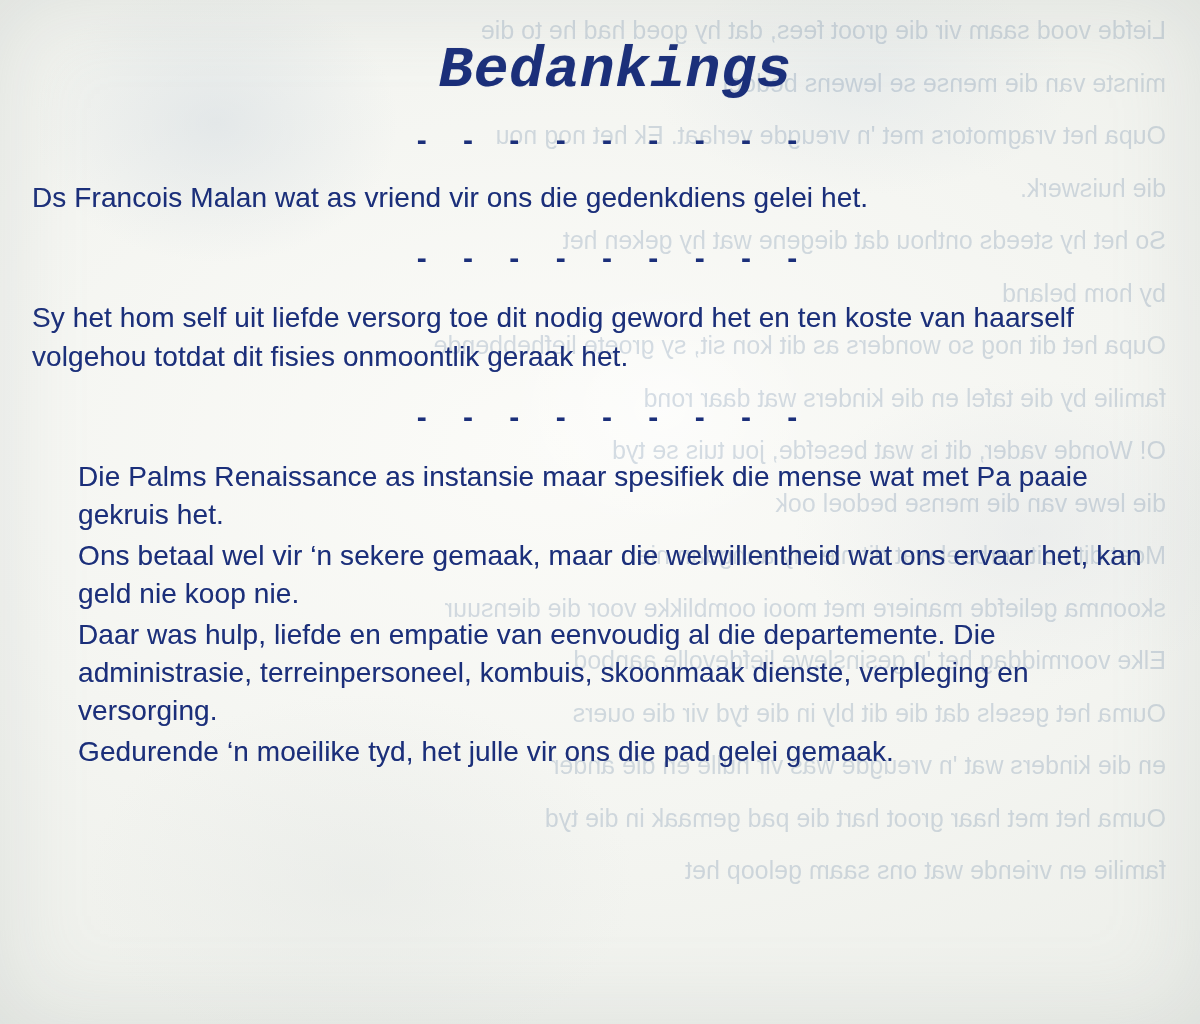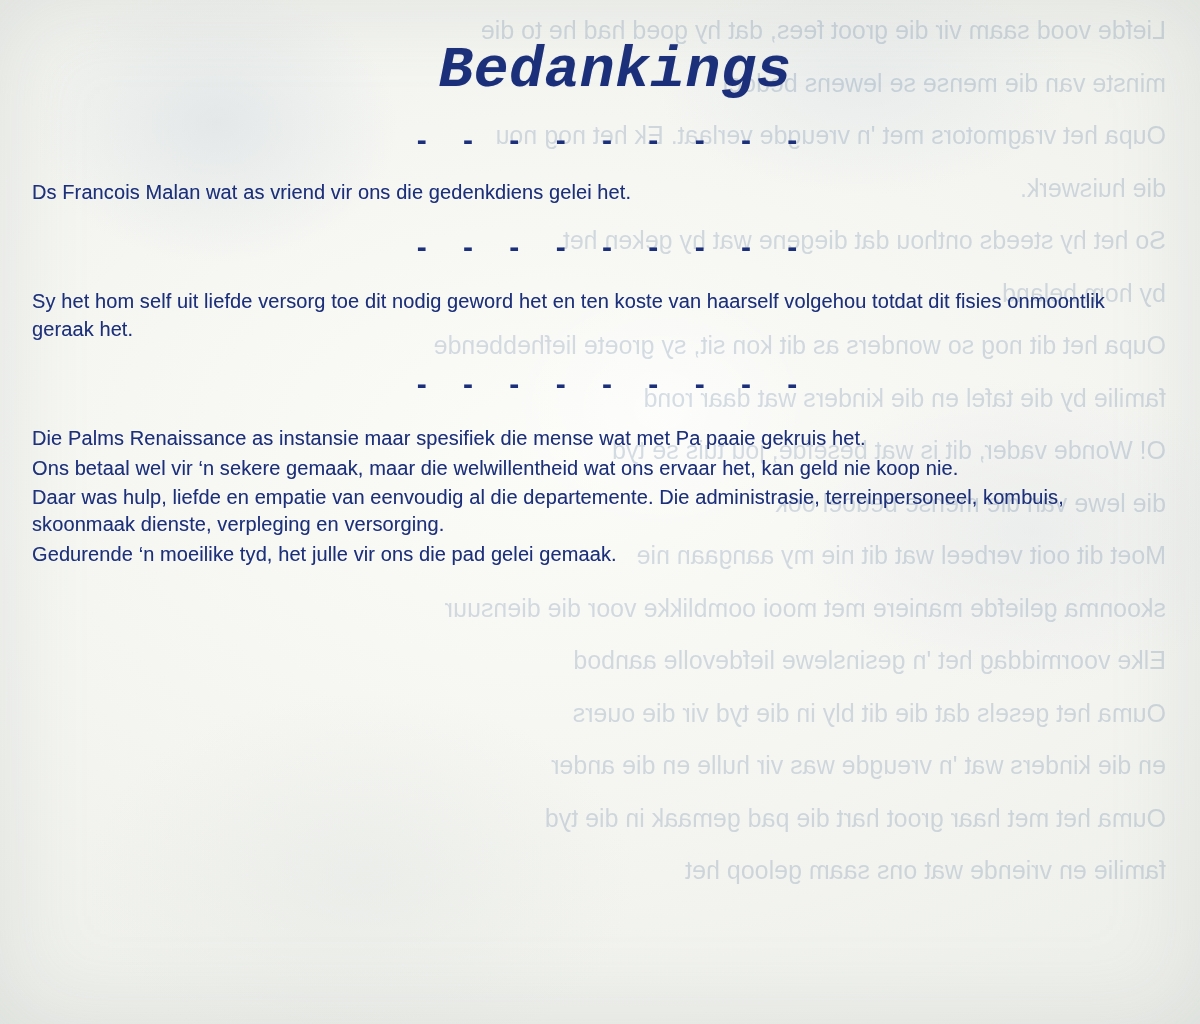--- a/index.html
+++ b/index.html
@@ -88,7 +88,7 @@
   }
 
   .para {
-    font-size: 20px;
+    font-size: 28px;
     line-height: 1.37;
     color: #1b2f7a;
     margin: 0 0 2px 0;

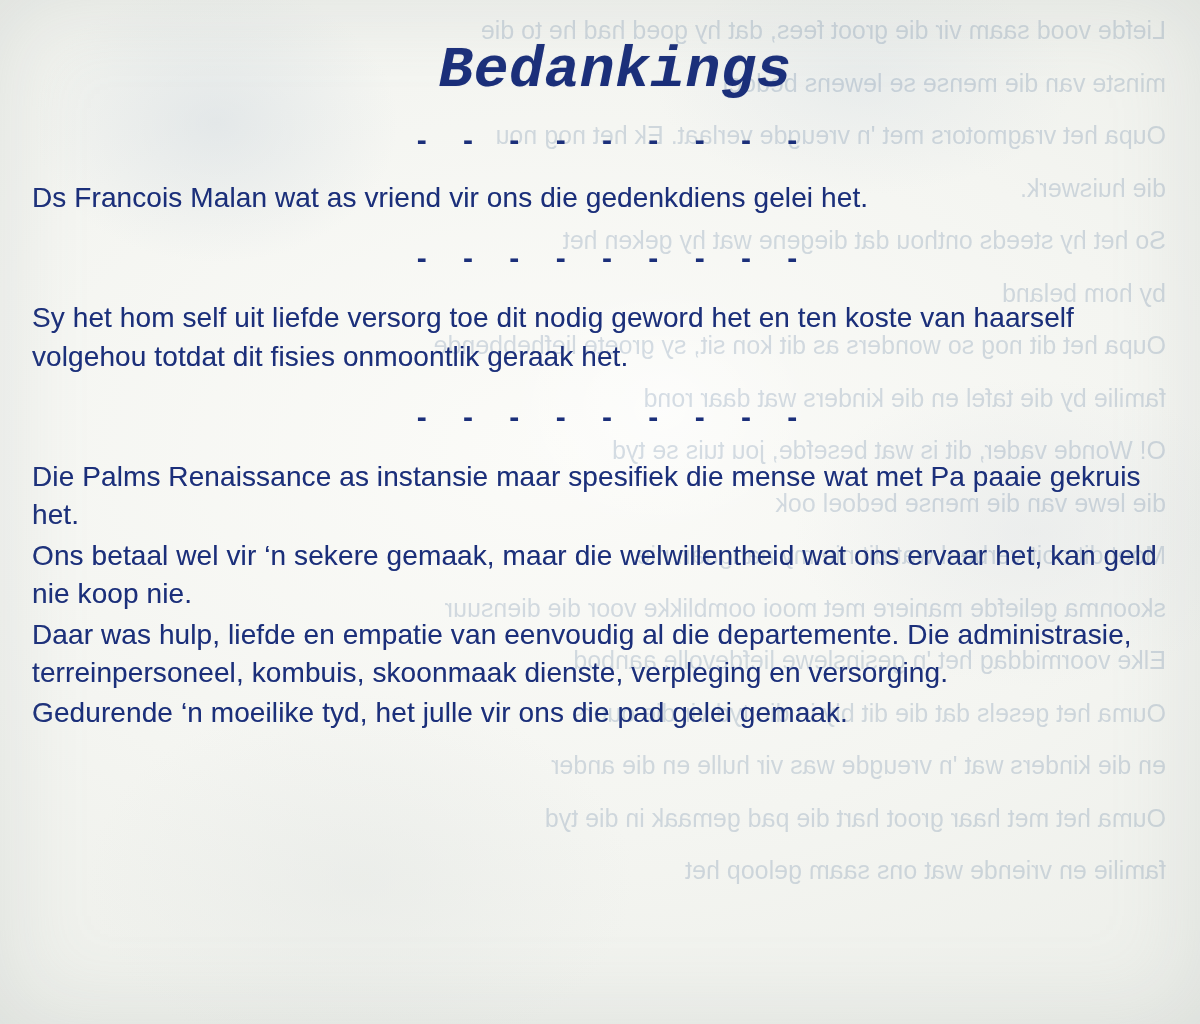--- a/index.html
+++ b/index.html
@@ -102,7 +102,7 @@
 
   .sec-1 { margin-top: 6px; }
   .sec-2 { margin-top: 22px; }
-  .sec-3 { margin-top: 24px; }
+  .sec-3 { margin-top: 24px; margin-left: 46px; }
 
   .div-1 { margin-top: 20px; margin-bottom: 22px; }
   .div-2 { margin-top: 24px; margin-bottom: 24px; }

